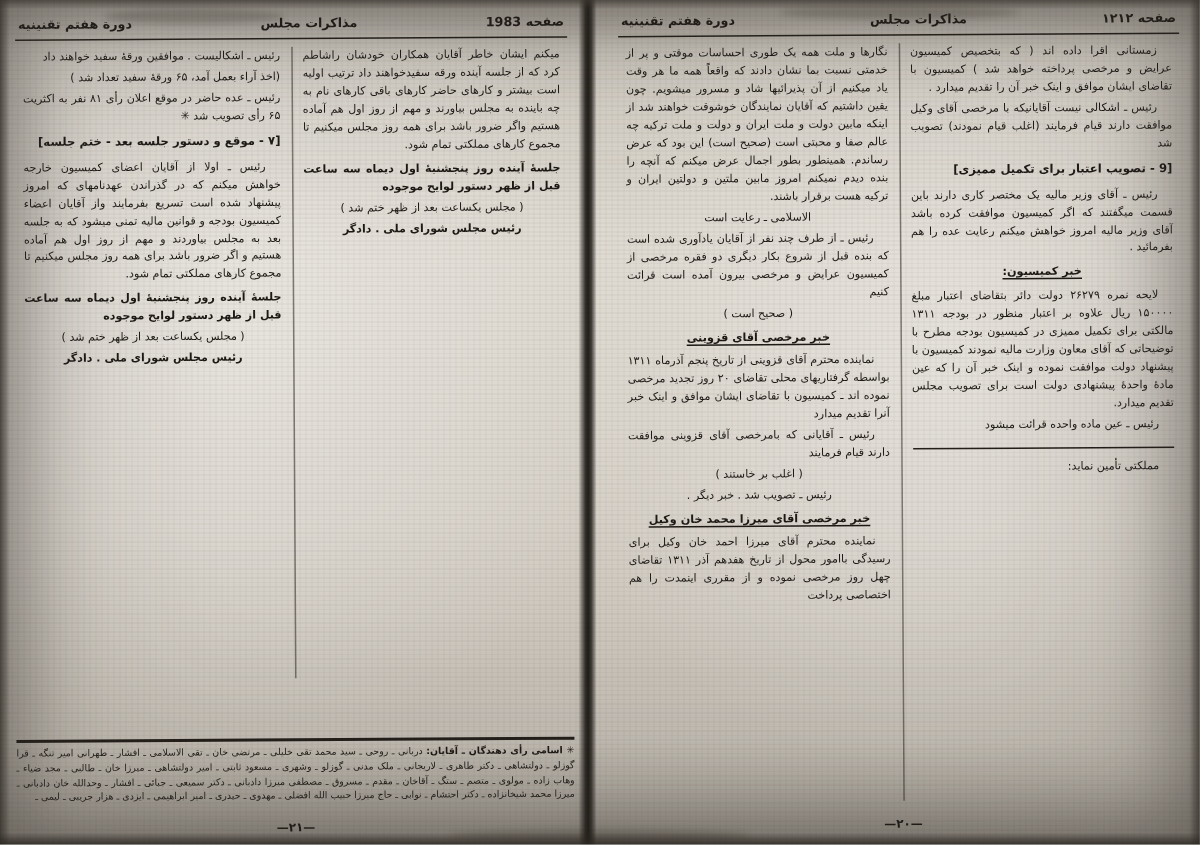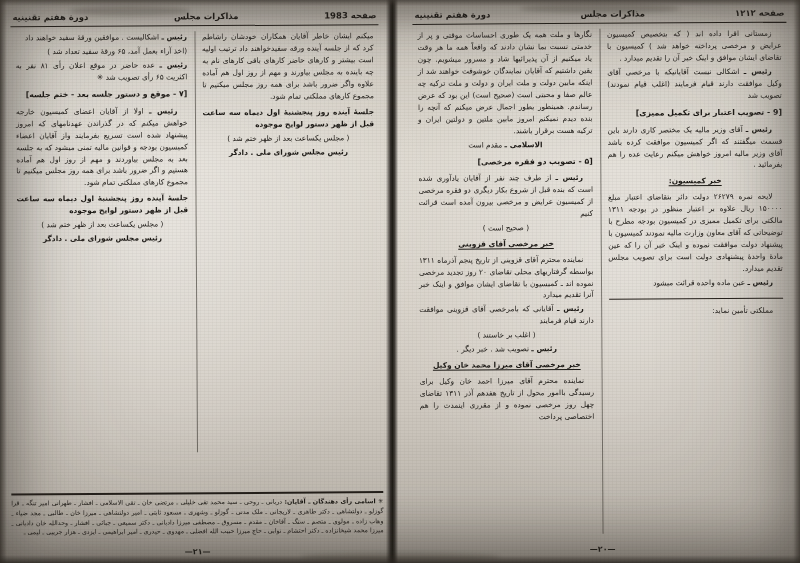--- a/index.html
+++ b/index.html
@@ -76,7 +76,7 @@
   p{margin:0 0 2px 0;}
   .ind{text-indent:10px;}
   .ctr{text-align:center;}
-  .spk{font-weight:bold;margin-top:15px;}
+  .spk{font-weight:normal;margin-top:15px;}
   .bold{font-weight:bold;}
 
   .sec-head{

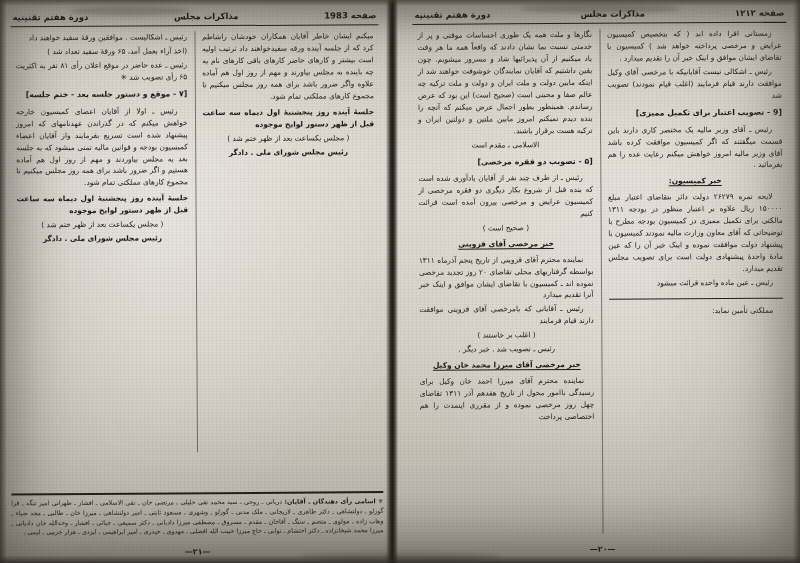--- a/index.html
+++ b/index.html
@@ -194,7 +194,7 @@
       <div class="cols" style="bottom:112px;">
 
         <div class="col">
-          <p>میکنم ایشان خاطر آقایان همکاران خودشان راشاطم کرد که از جلسه آینده ورقه سفیدخواهند داد ترتیب اولیه است بیشتر و کارهای حاضر کارهای باقی کارهای نام به چه باینده به مجلس بیاورند و مهم از روز اول هم آماده علاوه واگر ضرور باشد برای همه روز مجلس میکنیم تا مجموع کارهای مملکتی تمام شود.</p>
+          <p>میکنم ایشان خاطر آقایان همکاران خودشان راشاطم کرد که از جلسه آینده ورقه سفیدخواهند داد ترتیب اولیه است بیشتر و کارهای حاضر کارهای باقی کارهای نام به چه باینده به مجلس بیاورند و مهم از روز اول هم آماده هستیم واگر ضرور باشد برای همه روز مجلس میکنیم تا مجموع کارهای مملکتی تمام شود.</p>
           <p class="closing">جلسهٔ آینده روز پنجشنبهٔ اول دیماه سه ساعت قبل از ظهر دستور لوایح موجوده</p>
           <p class="paren-ctr">( مجلس یکساعت بعد از ظهر ختم شد )</p>
           <p class="sig">رئیس مجلس شورای ملی . دادگر</p>

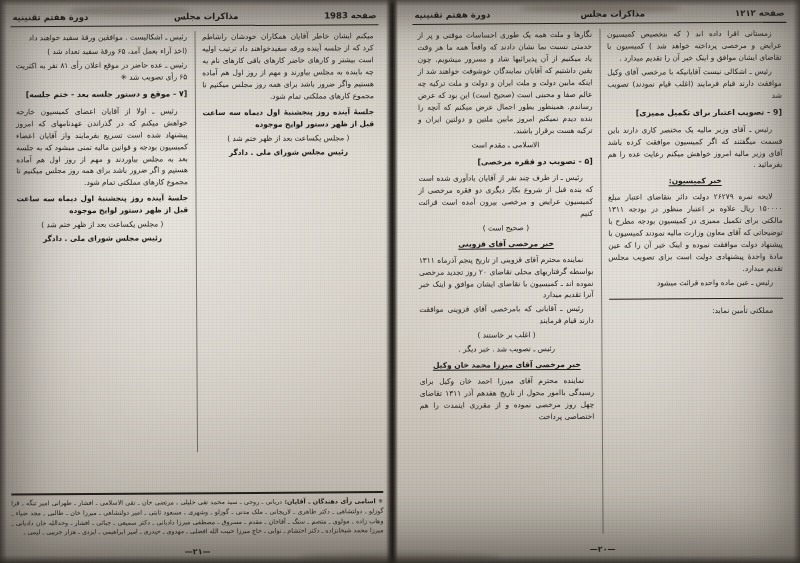--- a/index.html
+++ b/index.html
@@ -166,7 +166,7 @@
 
         <div class="col">
           <p>نگارها و ملت همه یک طوری احساسات موقتی و پر از خدمتی نسبت بما نشان دادند که واقعاً همه ما هر وقت یاد میکنیم از آن پذیرائیها شاد و مسرور میشویم. چون یقین داشتیم که آقایان نمایندگان خوشوقت خواهند شد از اینکه مابین دولت و ملت ایران و دولت و ملت ترکیه چه عالم صفا و محبتی است (صحیح است) این بود که عرض رساندم. همینطور بطور اجمال عرض میکنم که آنچه را بنده دیدم نمیکنم امروز مابین ملتین و دولتین ایران و ترکیه هست برقرار باشند.</p>
-          <p class="ctr"><span class="spk">الاسلامی ـ</span> <span>مقدم است</span></p>
+          <p class="ctr"><span class="spk">الاسلامی ـ</span> <span>رعایت است</span></p>
           <div class="sec-head">[۵ - تصویب دو فقره مرخصی]</div>
           <p class="ind"><span class="spk">رئیس ـ</span> <span>از طرف چند نفر از آقایان یادآوری شده است که بنده قبل از شروع بکار دیگری دو فقره مرخصی از کمیسیون عرایض و مرخصی بیرون آمده است قرائت کنیم</span></p>
           <p class="ctr">( صحیح است )</p>

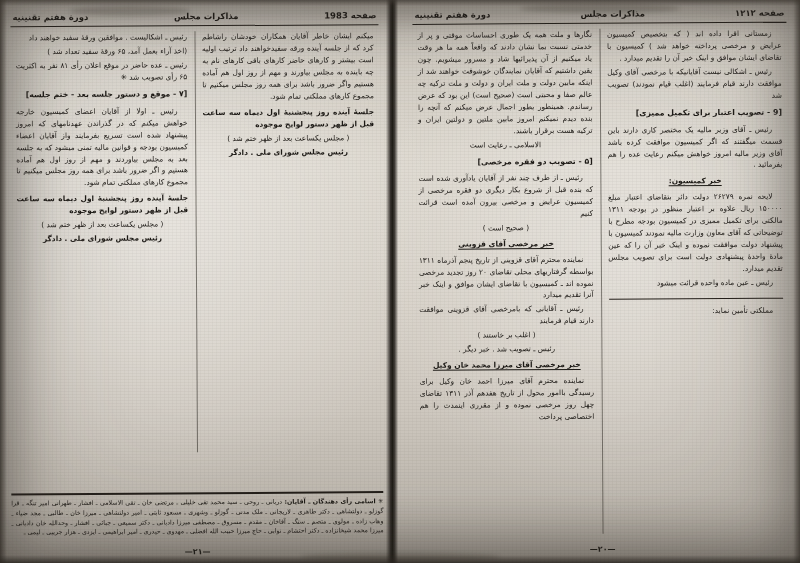--- a/index.html
+++ b/index.html
@@ -167,7 +167,6 @@
         <div class="col">
           <p>نگارها و ملت همه یک طوری احساسات موقتی و پر از خدمتی نسبت بما نشان دادند که واقعاً همه ما هر وقت یاد میکنیم از آن پذیرائیها شاد و مسرور میشویم. چون یقین داشتیم که آقایان نمایندگان خوشوقت خواهند شد از اینکه مابین دولت و ملت ایران و دولت و ملت ترکیه چه عالم صفا و محبتی است (صحیح است) این بود که عرض رساندم. همینطور بطور اجمال عرض میکنم که آنچه را بنده دیدم نمیکنم امروز مابین ملتین و دولتین ایران و ترکیه هست برقرار باشند.</p>
           <p class="ctr"><span class="spk">الاسلامی ـ</span> <span>رعایت است</span></p>
-          <div class="sec-head">[۵ - تصویب دو فقره مرخصی]</div>
           <p class="ind"><span class="spk">رئیس ـ</span> <span>از طرف چند نفر از آقایان یادآوری شده است که بنده قبل از شروع بکار دیگری دو فقره مرخصی از کمیسیون عرایض و مرخصی بیرون آمده است قرائت کنیم</span></p>
           <p class="ctr">( صحیح است )</p>
           <div class="sub-head">خبر مرخصی آقای قزوینی</div>

